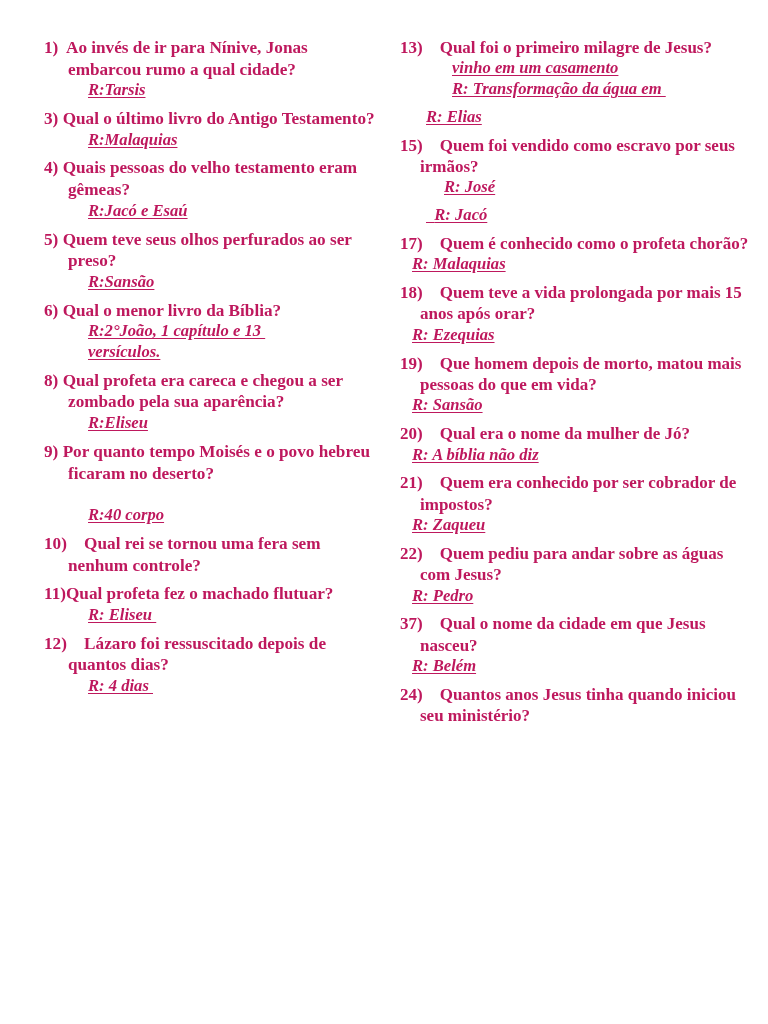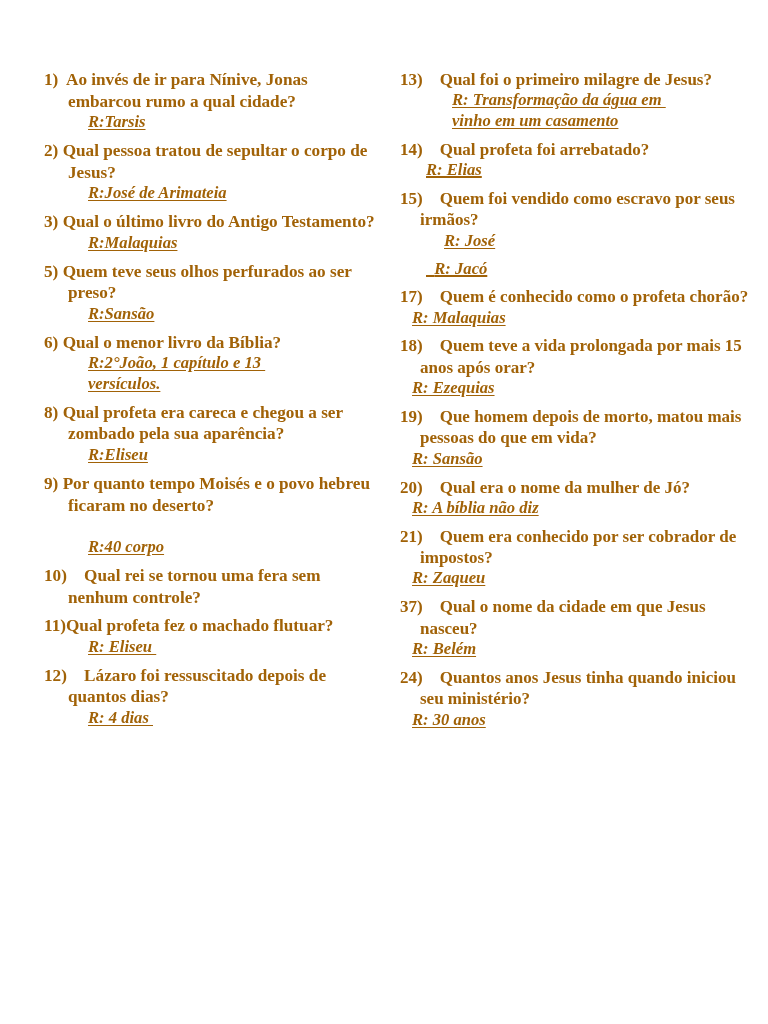--- a/index.html
+++ b/index.html
@@ -15,9 +15,8 @@
     background: #ffffff;
     overflow: hidden;
     font-family: "Liberation Serif", "DejaVu Serif", serif;
-    color: #a16207;
+    color: #be185d;
     box-sizing: border-box;
-    margin-top: 32px;
   }
   .columns {
     position: absolute;

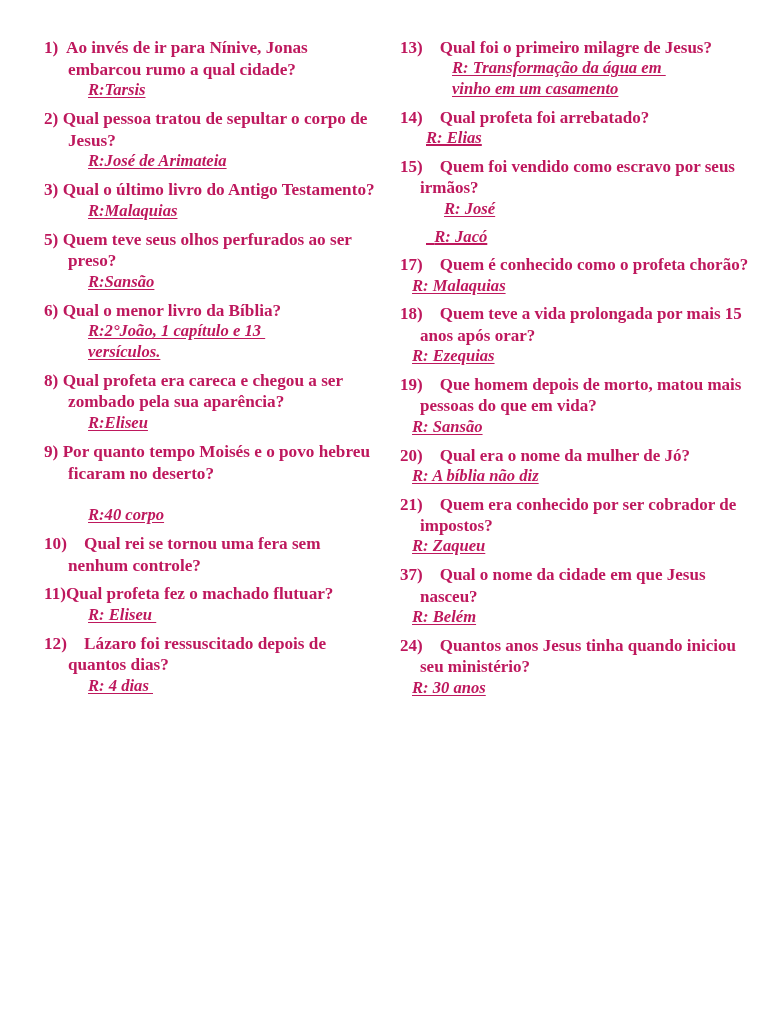--- a/index.html
+++ b/index.html
@@ -142,7 +142,7 @@
     <div class="column column-right">
         <div class="qa-item">
           <p class="question"><span class="num">13)</span><span style="white-space: pre;">    </span><span>Qual foi o primeiro milagre de Jesus?</span></p>
-          <p class="answer ind-4"><span class="answer-wrap-line"><span class="ul">R: Transformação da água em </span></span><span class="answer-wrap-line"><span class="ul">vinho em um casamento</span></span></p>
+          <p class="answer ind-4"><span class="answer-wrap-line"><span class="ul">vinho em um casamento</span></span><span class="answer-wrap-line"><span class="ul">R: Transformação da água em </span></span></p>
         </div>
         <div class="qa-item">
           <p class="question"><span class="num">14)</span><span style="white-space: pre;">    </span><span>Qual profeta foi arrebatado?</span></p>

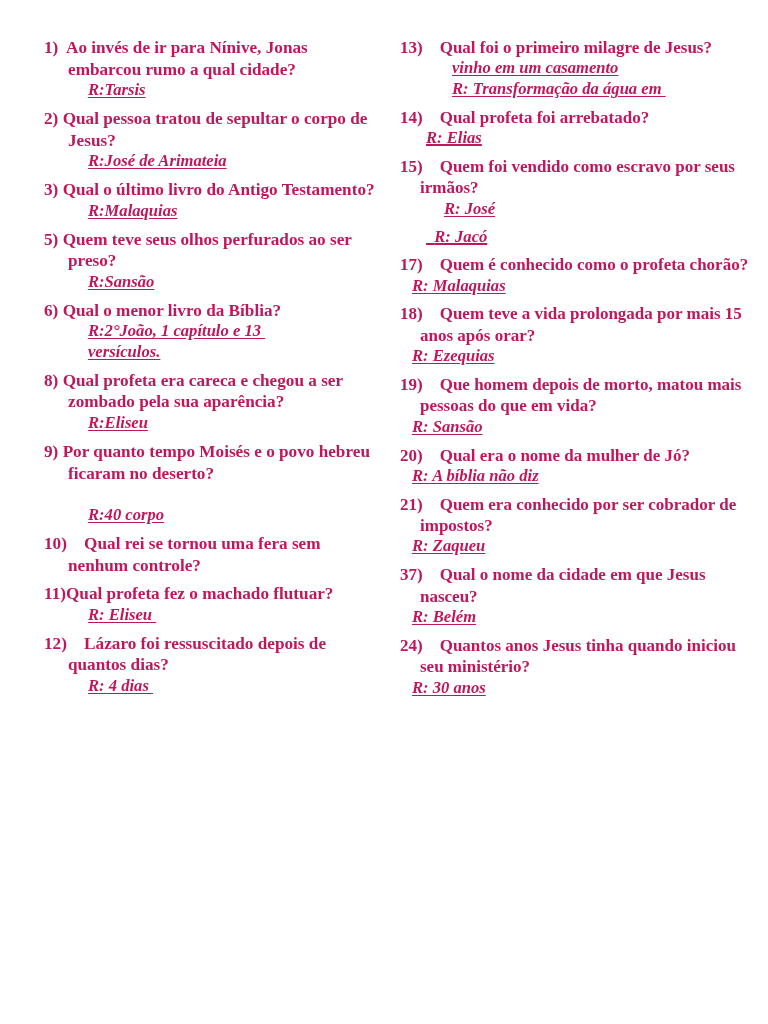--- a/index.html
+++ b/index.html
@@ -103,10 +103,6 @@
           <p class="answer ind-3"><span class="answer-wrap-line"><span class="ul">R:Tarsis</span></span></p>
         </div>
         <div class="qa-item">
-          <p class="question"><span class="num">2)</span><span style="white-space: pre;"> </span><span>Qual pessoa tratou de sepultar o corpo de Jesus?</span></p>
-          <p class="answer ind-3"><span class="answer-wrap-line"><span class="ul">R:José de Arimateia</span></span></p>
-        </div>
-        <div class="qa-item">
           <p class="question"><span class="num">3)</span><span style="white-space: pre;"> </span><span>Qual o último livro do Antigo Testamento?</span></p>
           <p class="answer ind-3"><span class="answer-wrap-line"><span class="ul">R:Malaquias</span></span></p>
         </div>

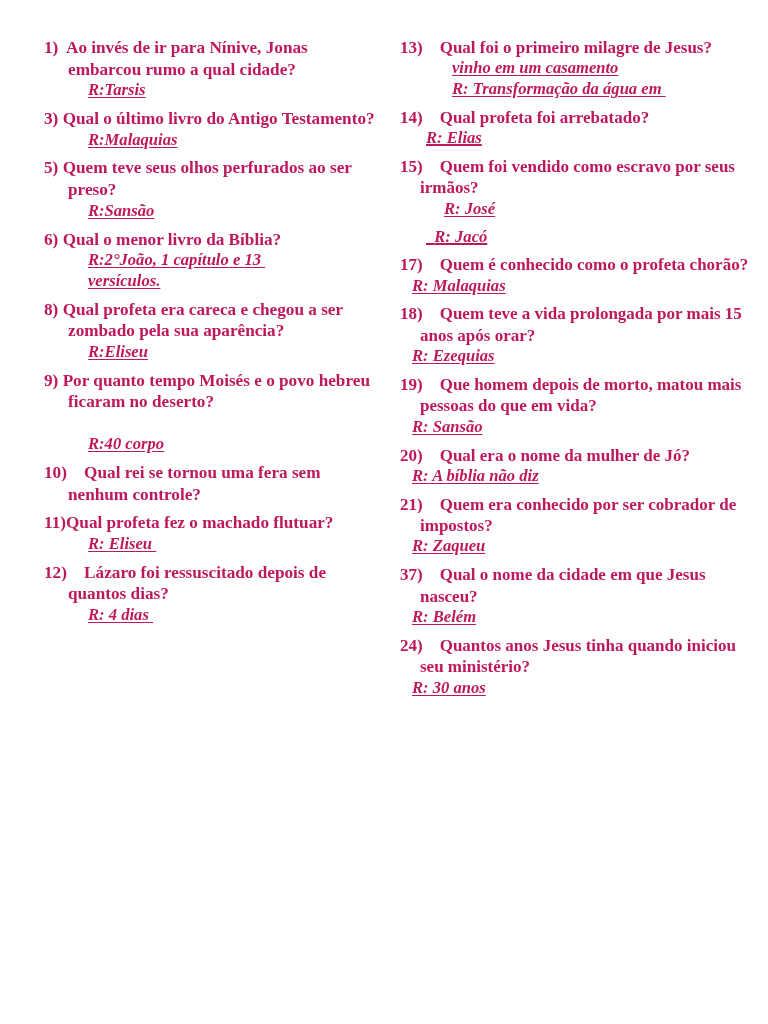--- a/index.html
+++ b/index.html
@@ -141,7 +141,6 @@
           <p class="answer ind-4"><span class="answer-wrap-line"><span class="ul">vinho em um casamento</span></span><span class="answer-wrap-line"><span class="ul">R: Transformação da água em </span></span></p>
         </div>
         <div class="qa-item">
-          <p class="question"><span class="num">14)</span><span style="white-space: pre;">    </span><span>Qual profeta foi arrebatado?</span></p>
           <p class="answer ind-2"><span class="answer-wrap-line"><span class="ul">R: Elias</span></span></p>
         </div>
         <div class="qa-item">

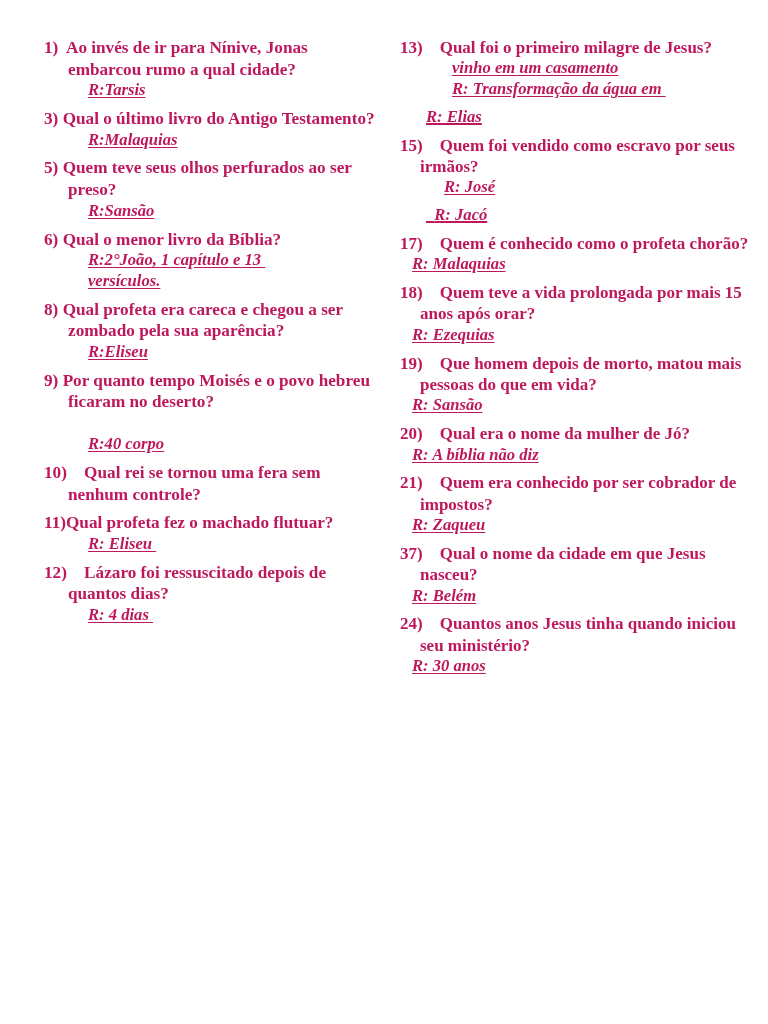--- a/index.html
+++ b/index.html
@@ -83,7 +83,7 @@
     text-underline-offset: 2px;
   }
   .ind-1  { margin-left: 12px; }
-  .ind-2  { margin-left: 26px; text-decoration: underline; }
+  .ind-2  { margin-left: 26px; }
   .ind-3  { margin-left: 44px; }
   .ind-4  { margin-left: 52px; }
 

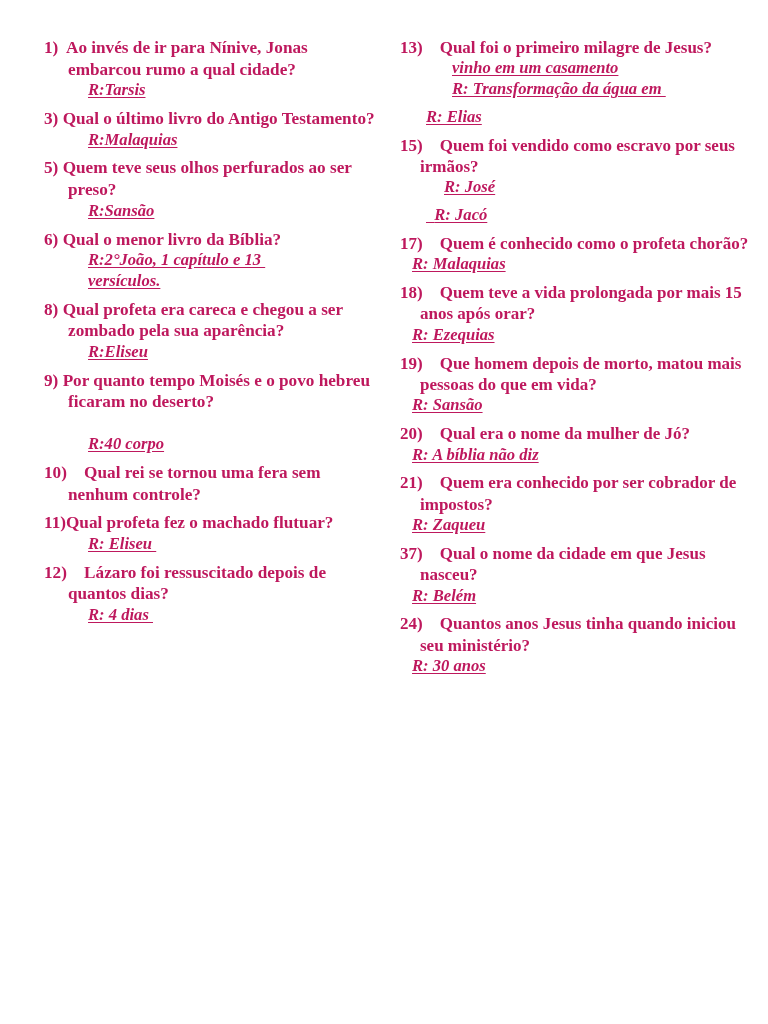--- a/index.html
+++ b/index.html
@@ -107,6 +107,10 @@
           <p class="answer ind-3"><span class="answer-wrap-line"><span class="ul">R:Malaquias</span></span></p>
         </div>
         <div class="qa-item">
+          <p class="question"><span class="num">4)</span><span style="white-space: pre;"> </span><span>Quais pessoas do velho testamento eram gêmeas?</span></p>
+          <p class="answer ind-3"><span class="answer-wrap-line"><span class="ul">R:Jacó e Esaú</span></span></p>
+        </div>
+        <div class="qa-item">
           <p class="question"><span class="num">5)</span><span style="white-space: pre;"> </span><span>Quem teve seus olhos perfurados ao ser preso?</span></p>
           <p class="answer ind-3"><span class="answer-wrap-line"><span class="ul">R:Sansão</span></span></p>
         </div>

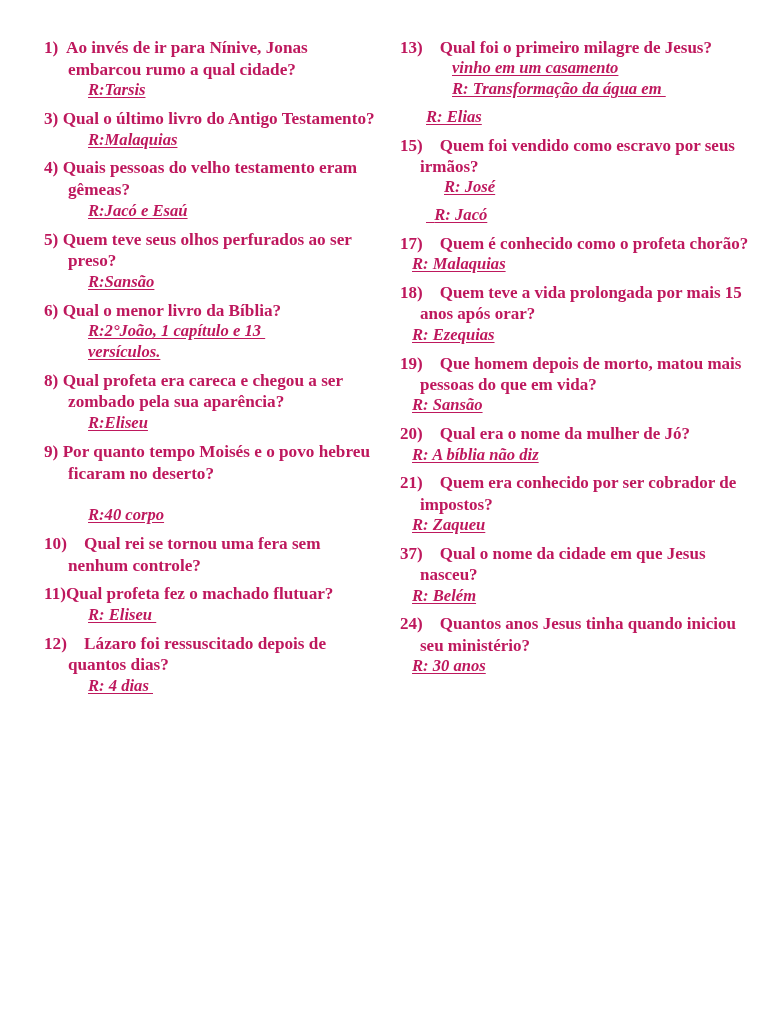--- a/index.html
+++ b/index.html
@@ -175,6 +175,10 @@
           <p class="answer ind-1"><span class="answer-wrap-line"><span class="ul">R: Zaqueu</span></span></p>
         </div>
         <div class="qa-item">
+          <p class="question"><span class="num">22)</span><span style="white-space: pre;">    </span><span>Quem pediu para andar sobre as águas com Jesus?</span></p>
+          <p class="answer ind-1"><span class="answer-wrap-line"><span class="ul">R: Pedro</span></span></p>
+        </div>
+        <div class="qa-item">
           <p class="question"><span class="num">37)</span><span style="white-space: pre;">    </span><span>Qual o nome da cidade em que Jesus nasceu?</span></p>
           <p class="answer ind-1"><span class="answer-wrap-line"><span class="ul">R: Belém</span></span></p>
         </div>

